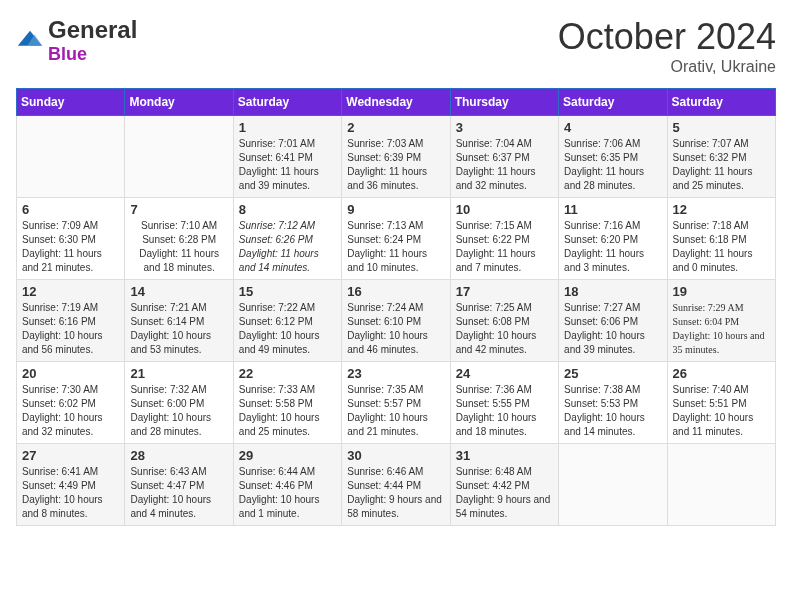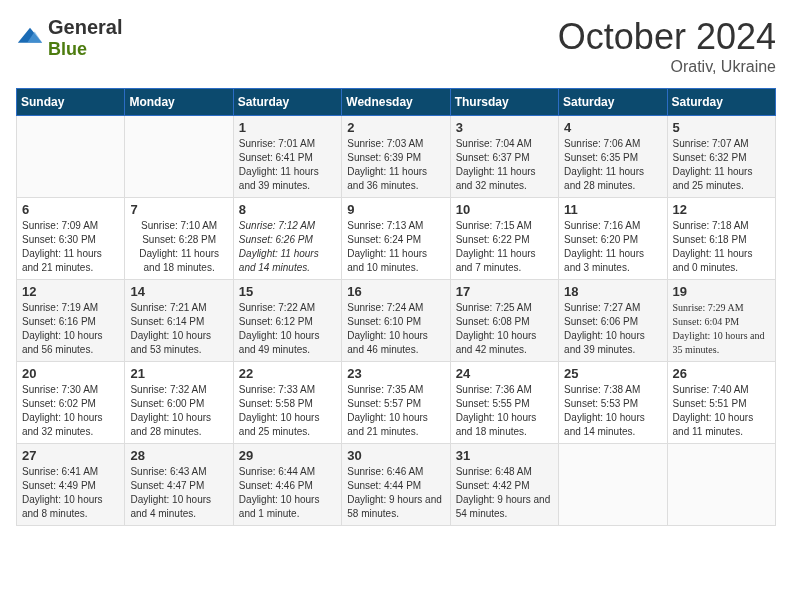--- a/index.html
+++ b/index.html
@@ -94,7 +94,7 @@
       <polygon points="20,8 28,20 12,20" fill="#5ba3e0" opacity="0.6"></polygon>
     </svg>
     <div>
-      <span style="font-size:20px;font-weight:bold;color:#333;">General</span><br>
+      <span style="font-size:24px;font-weight:bold;color:#333;">General</span><br>
       <span style="font-size:18px;font-weight:bold;color:#4d7c0f;">Blue</span>
     </div>
   </div>

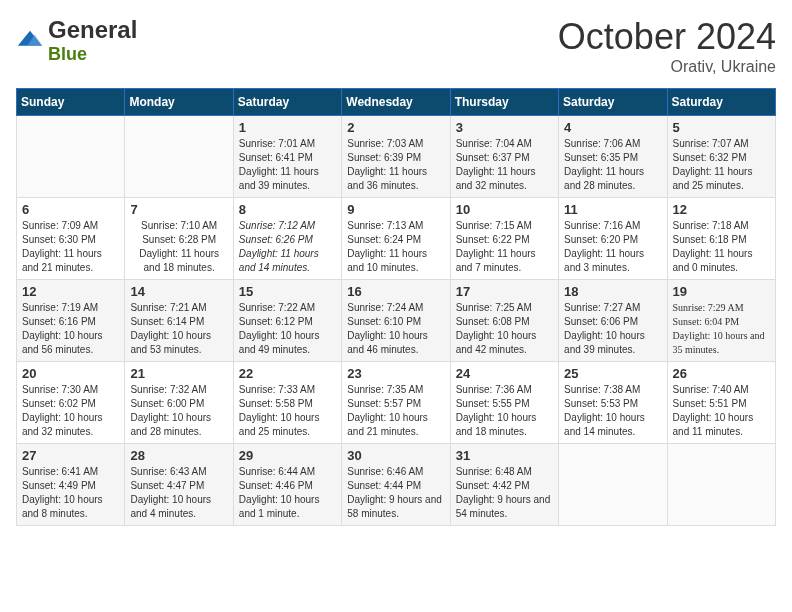--- a/index.html
+++ b/index.html
@@ -95,7 +95,7 @@
     </svg>
     <div>
       <span style="font-size:24px;font-weight:bold;color:#333;">General</span><br>
-      <span style="font-size:18px;font-weight:bold;color:#4d7c0f;">Blue</span>
+      <span style="font-size:18px;font-weight:bold;color:#a21caf;">Blue</span>
     </div>
   </div>
   <div class="title-area">

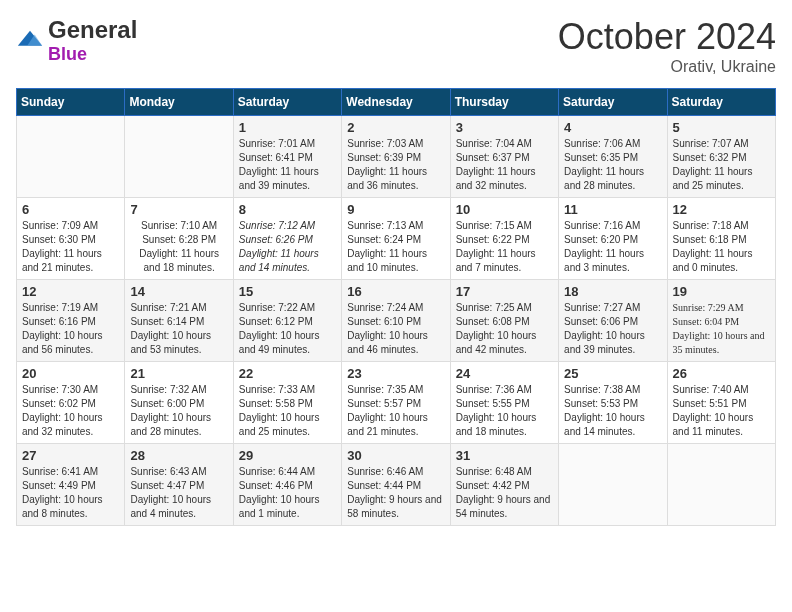--- a/index.html
+++ b/index.html
@@ -44,7 +44,7 @@
       font-size: 11px;
     }
     thead tr {
-      background-color: #0c4a6e;
+      background-color: #6d28d9;
       color: #fff;
       padding-left: 16px;
     }

